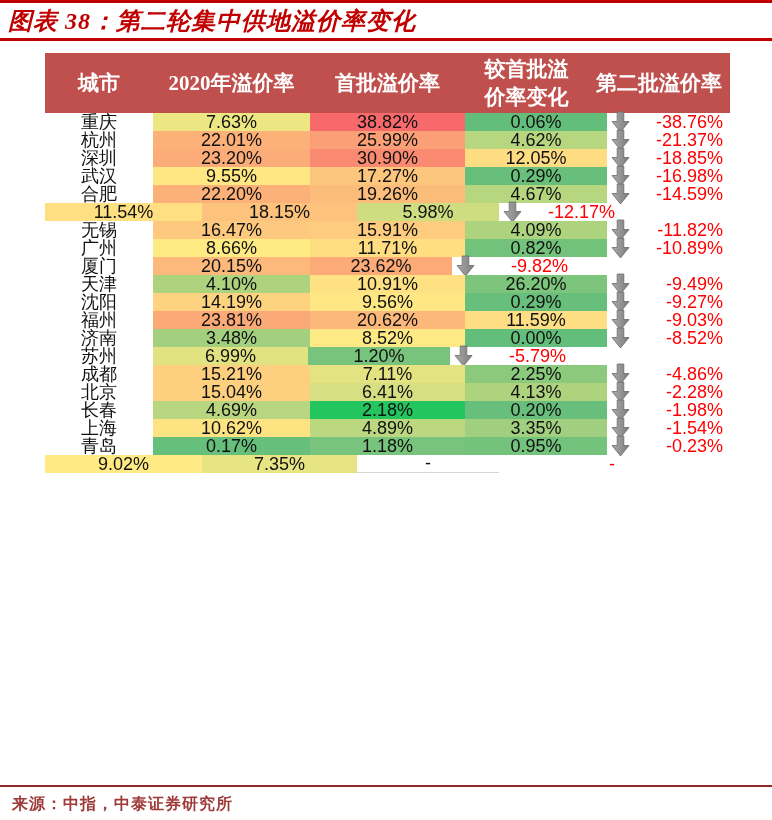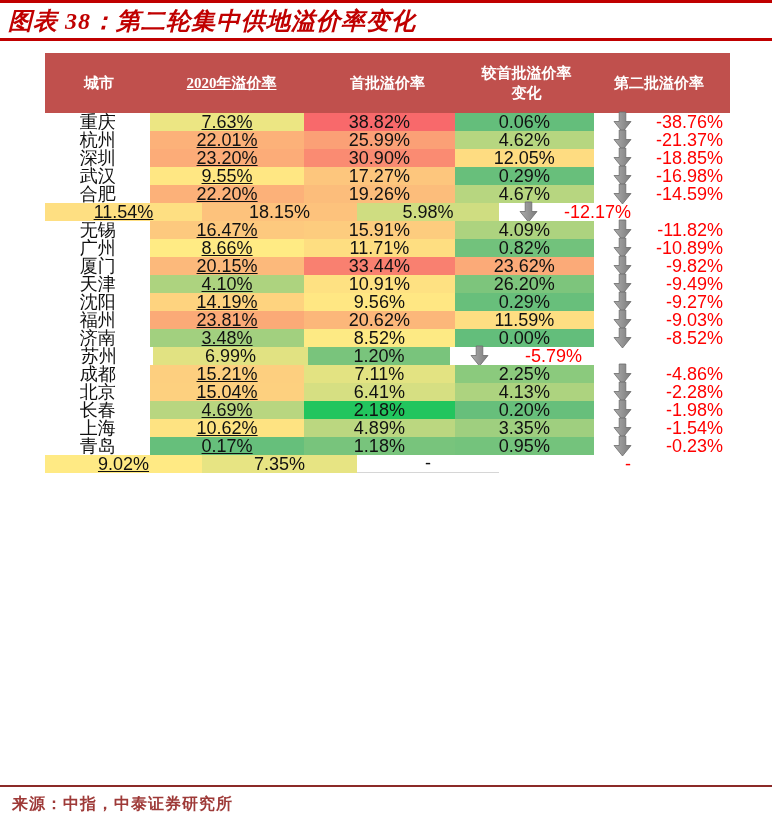--- a/index.html
+++ b/index.html
@@ -20,7 +20,7 @@
   .thead {
     display: flex; height: 60px; background: var(--headerBg, #C0504D);
     color: #ffffff; font-family: "Liberation Serif", serif; font-weight: bold;
-    font-size: 15px; line-height: 1.35;
+    font-size: 21px; line-height: 1.35;
   }
   .th { display: flex; align-items: center; justify-content: center; text-align: center; }
   .col1 { width: 108px; }

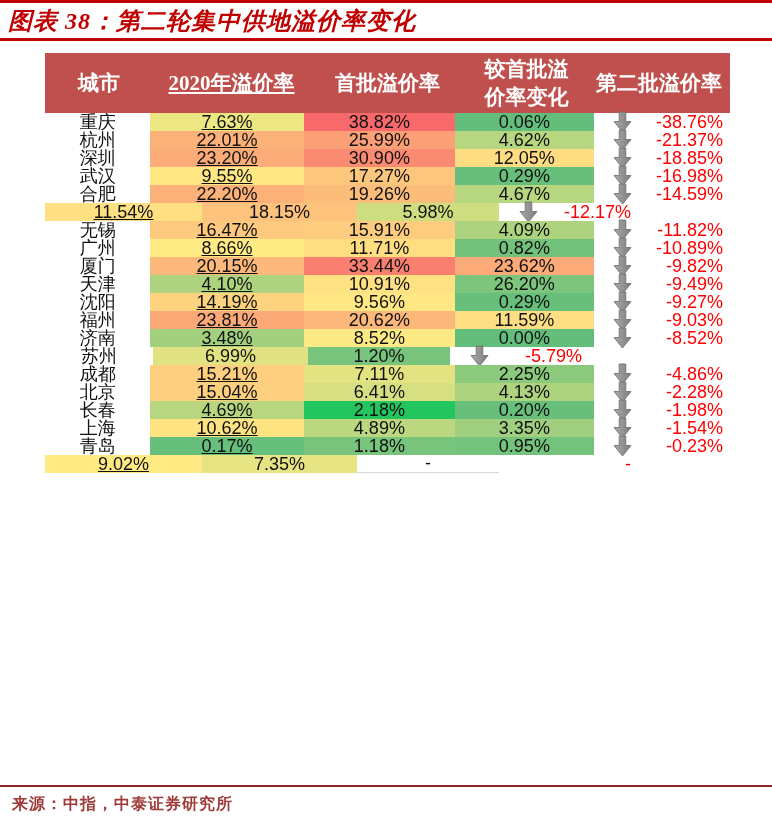--- a/index.html
+++ b/index.html
@@ -24,7 +24,7 @@
   }
   .th { display: flex; align-items: center; justify-content: center; text-align: center; }
   .col1 { width: 108px; }
-  .col2 { width: 157px; text-decoration: underline; }
+  .col2 { width: 157px; }
   .col3 { width: 155px; }
   .col4 { width: 142px; }
   .col5 { width: 123px; }

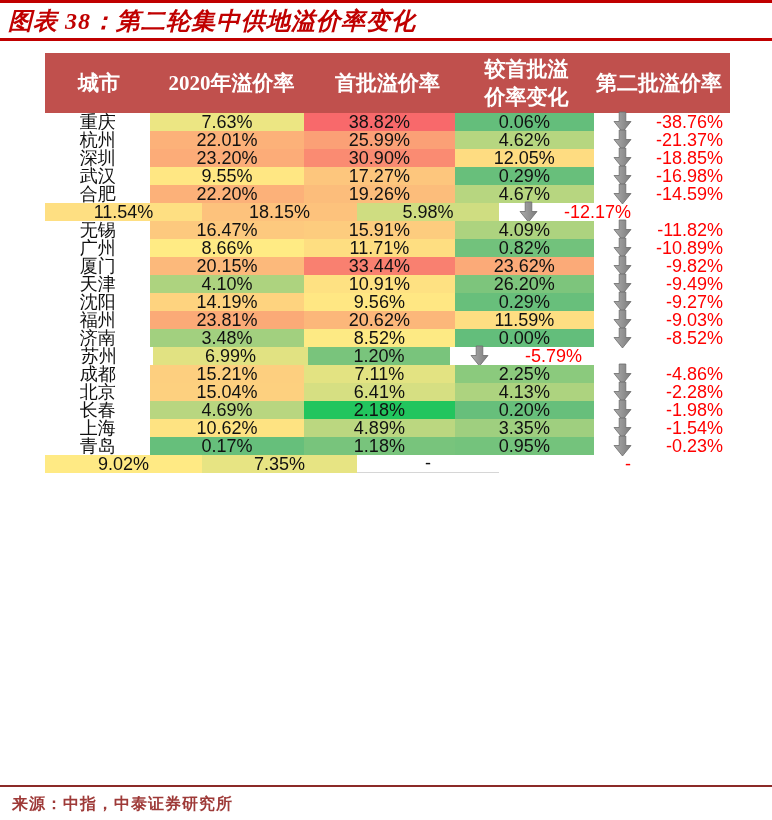--- a/index.html
+++ b/index.html
@@ -37,7 +37,6 @@
   .cell.change {
     justify-content: space-between; padding: 0 7px 0 3px;
     color: var(--changeRed, #FF0000);
-    margin-left: 16px;
   }
   .cell.change .arrow { width: 20px; display: flex; align-items: center; justify-content: center; }
   .cell.change .chg { text-align: right; }

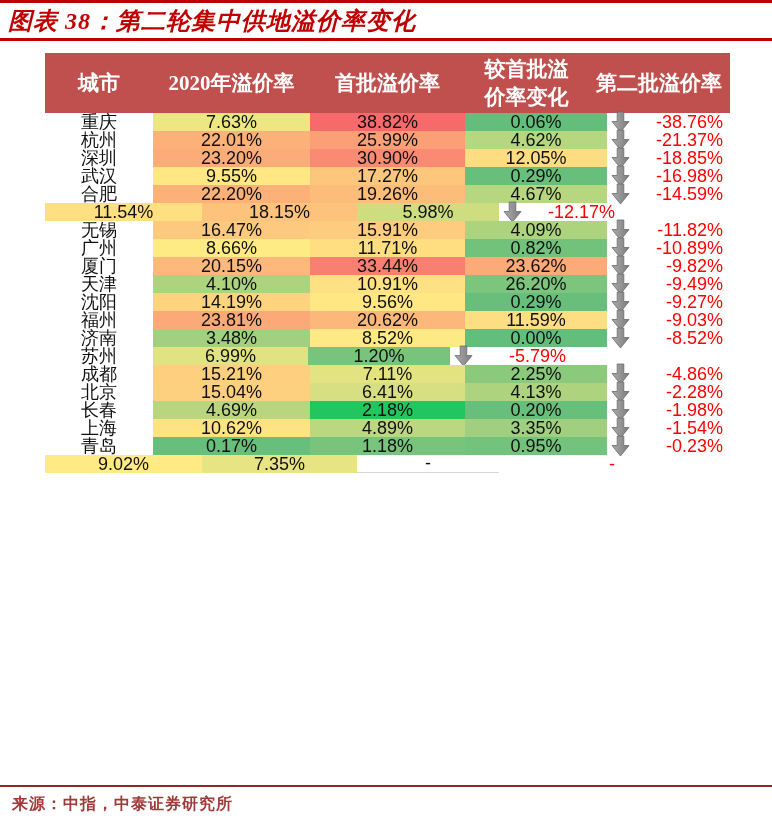--- a/index.html
+++ b/index.html
@@ -226,7 +226,6 @@
       <div class="trow">
         <div class="cell city col1">厦门</div>
         <div class="cell val col2" style="background:#FCB97B">20.15%</div>
-        <div class="cell val col3" style="background:#F98070">33.44%</div>
         <div class="cell val col4" style="background:#FBAA78">23.62%</div>
         <div class="cell change col5">
           <span class="arrow">

